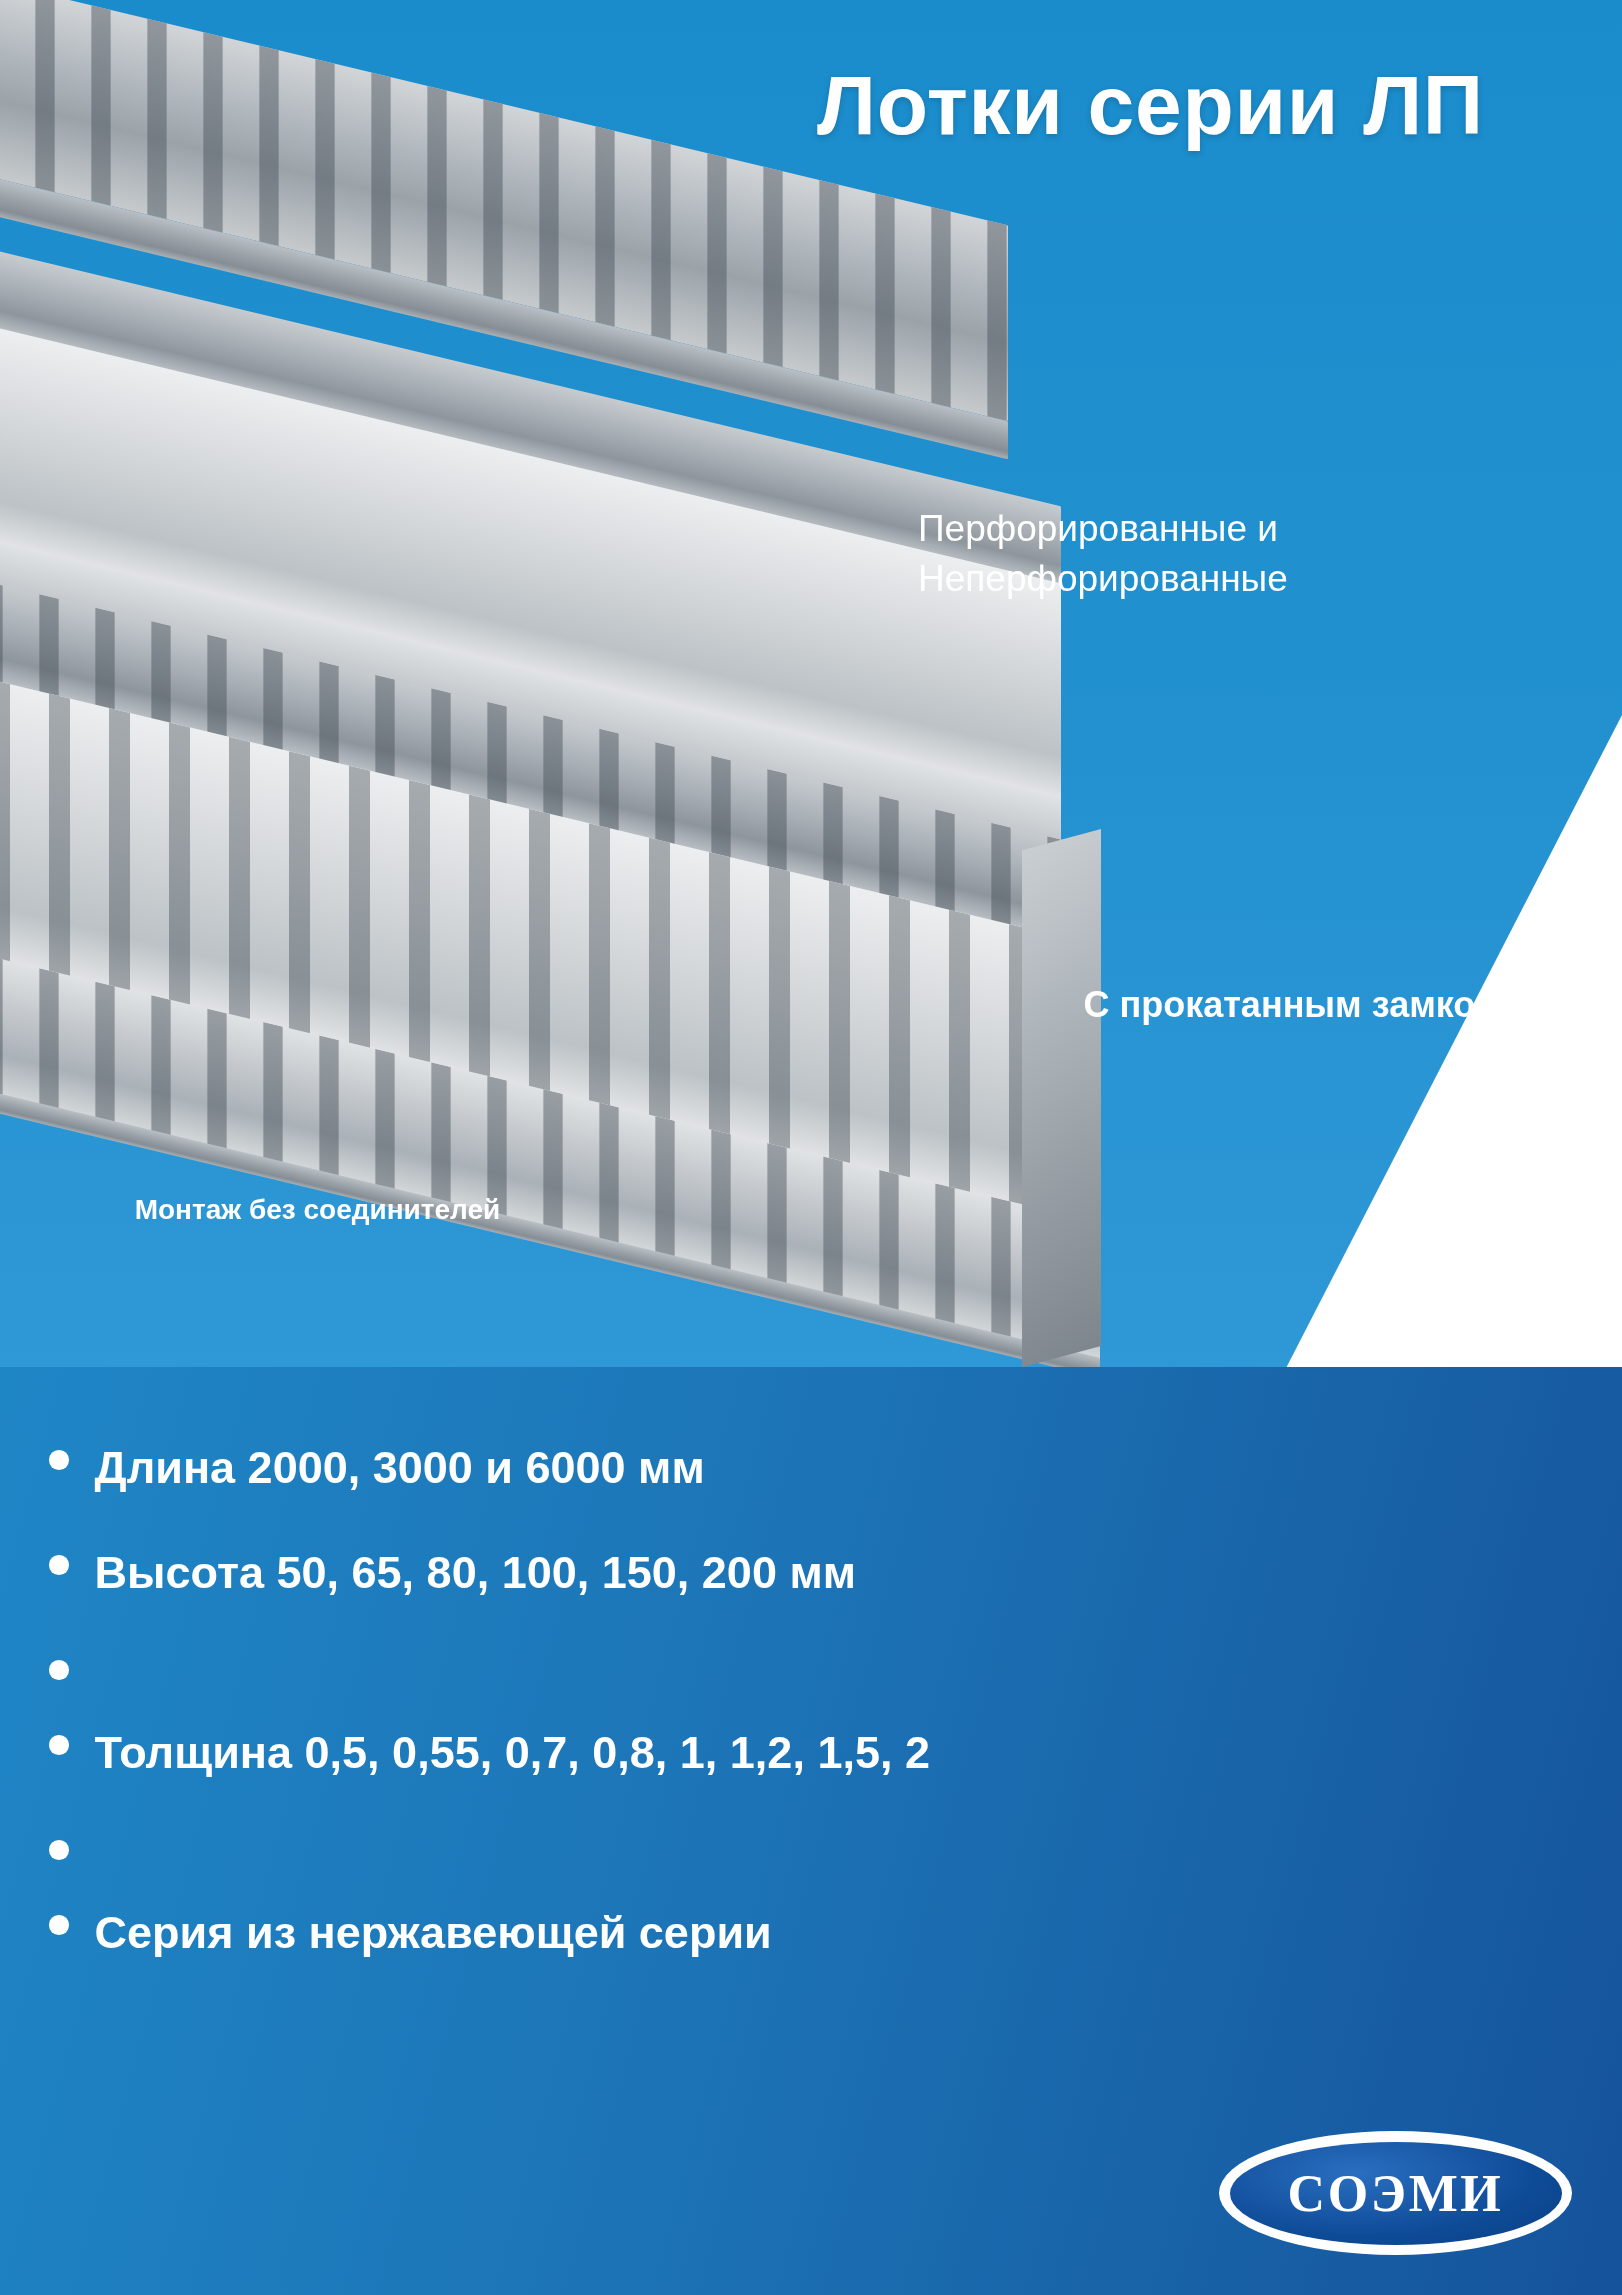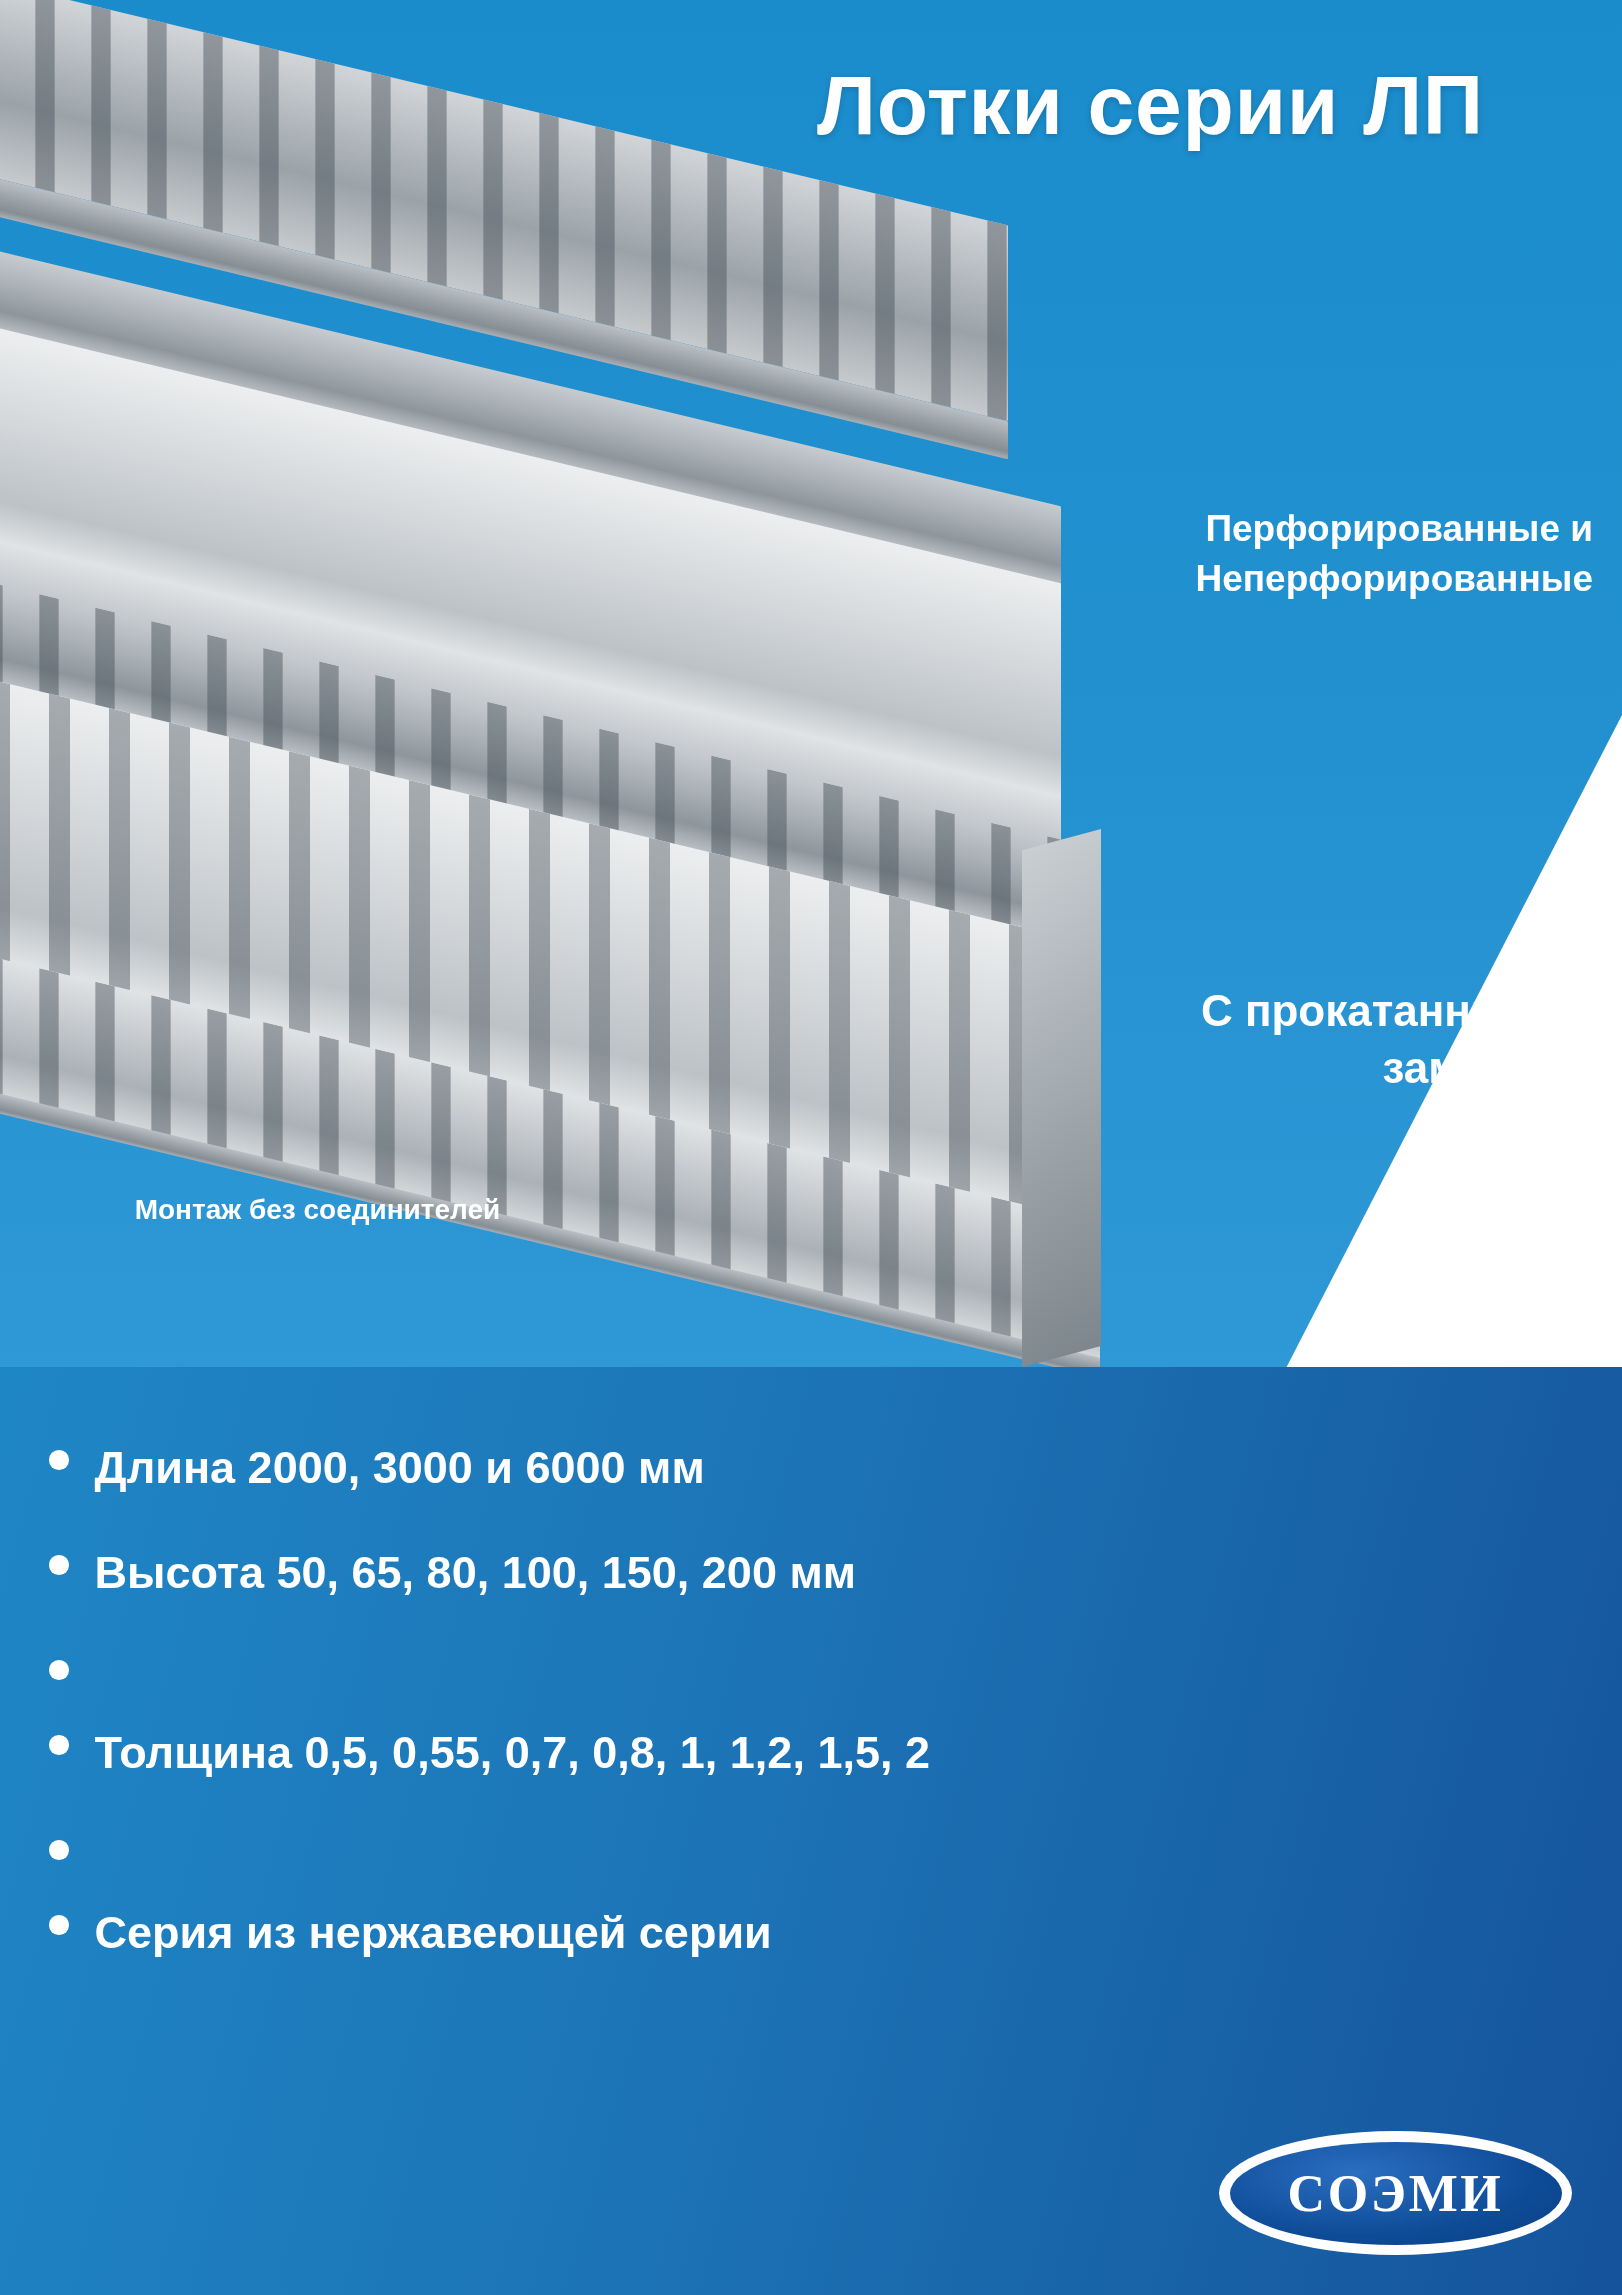--- a/index.html
+++ b/index.html
@@ -179,13 +179,13 @@
   }
   .label-perf {
     position: absolute;
-    right: 30px;
+    right: 50px;
     top: 504px;
     width: 655px;
-    text-align: right;
+    text-align: left;
     color: #ffffff;
     font-size: 37px;
-    font-weight: bold;
+    font-weight: normal;
     line-height: 1.35;
   }
   .label-lock {

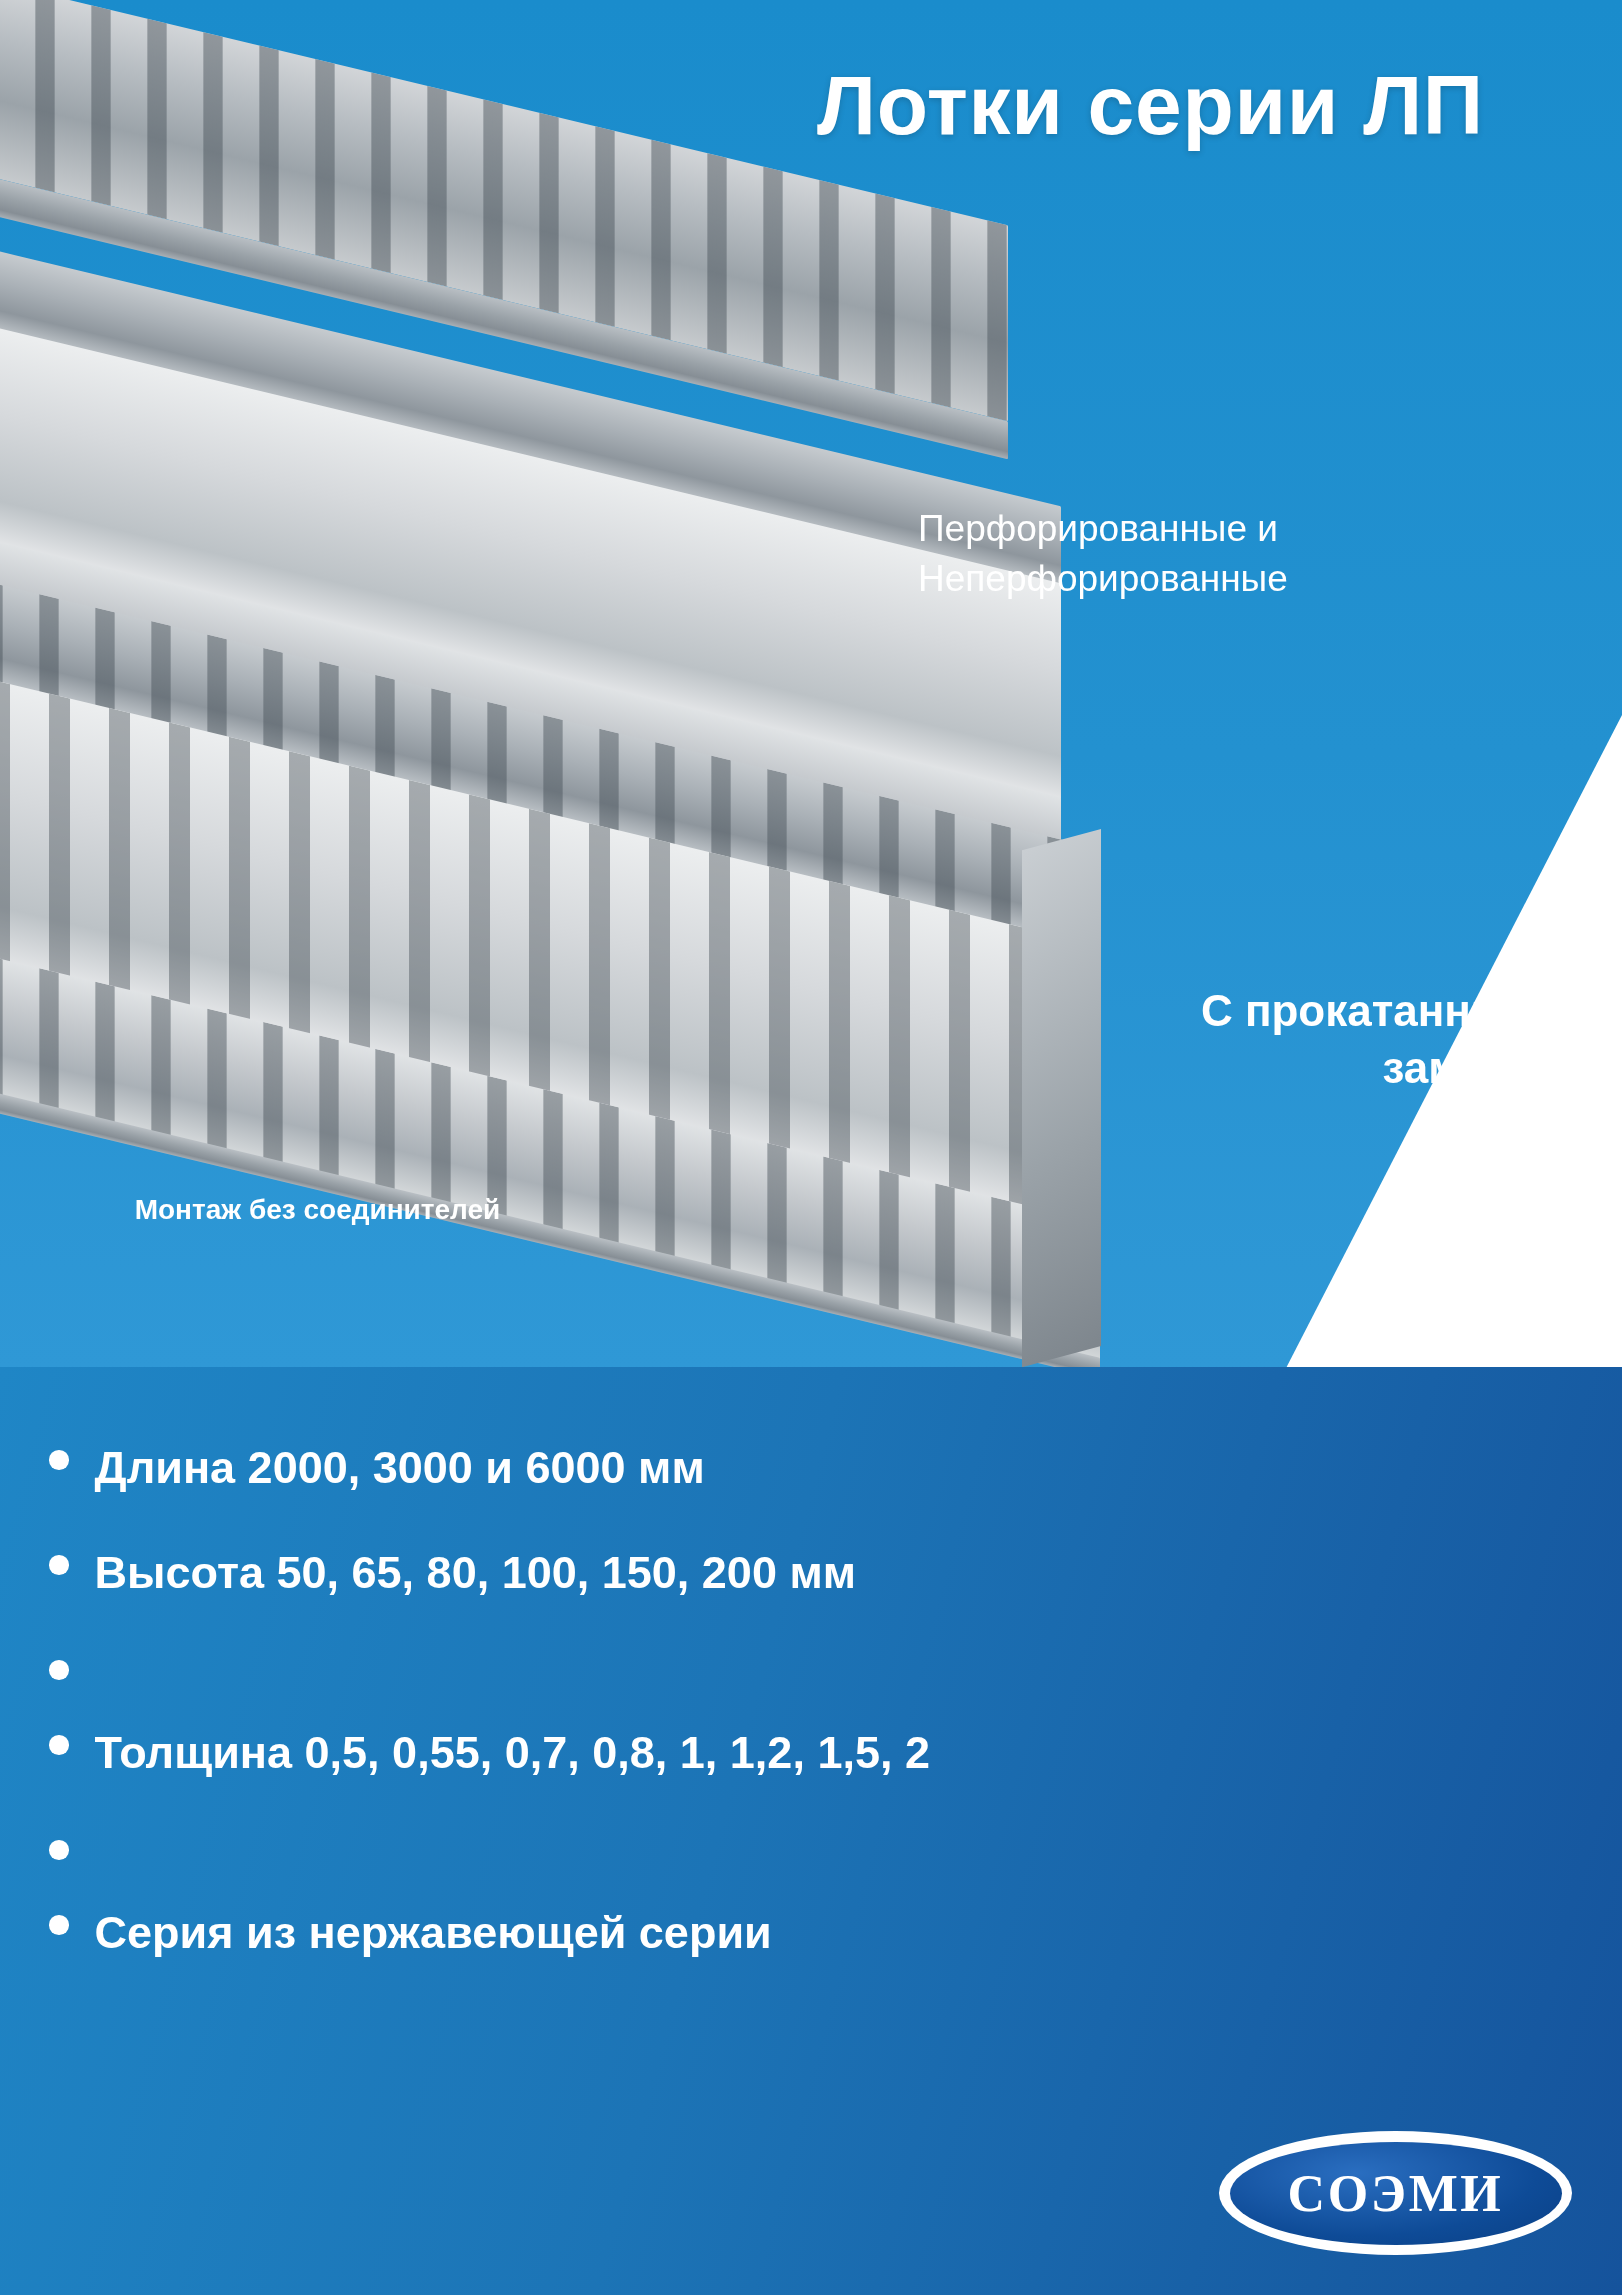--- a/index.html
+++ b/index.html
@@ -193,9 +193,9 @@
     right: 82px;
     top: 982px;
     width: 497px;
-    text-align: right;
-    color: #ffffff;
-    font-size: 44px;
+    text-align: center;
+    color: #ffffff;
+    font-size: 36px;
     font-weight: bold;
     line-height: 1.3;
   }

